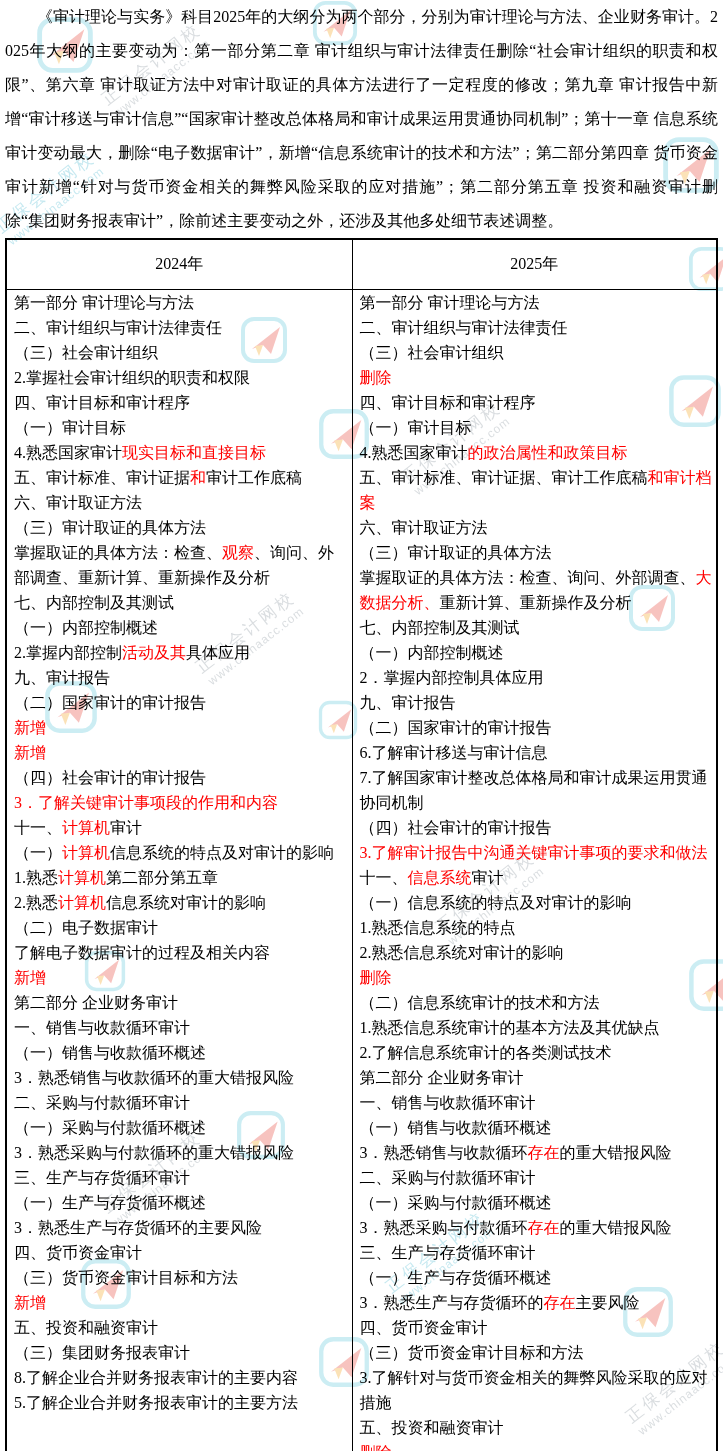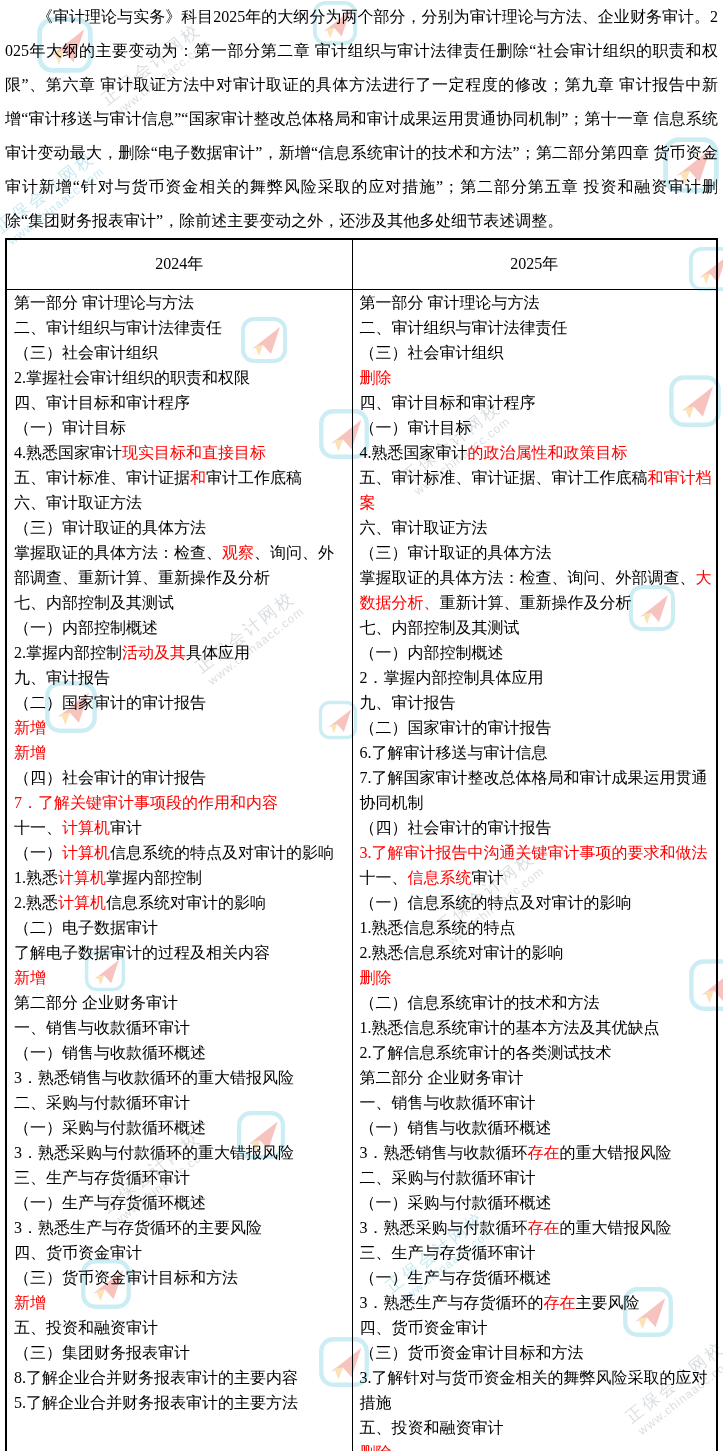--- a/index.html
+++ b/index.html
@@ -230,7 +230,7 @@
             <div class="tline"><span class="red">新增</span></div>
             <div class="tline"><span class="red">新增</span></div>
             <div class="tline"><span>（四）社会审计的审计报告</span></div>
-            <div class="tline"><span class="red">7．了解关键审计事项段的作用和内容</span></div>
+            <div class="tline"><span class="red">3．了解关键审计事项段的作用和内容</span></div>
             <div class="tline"><span>十一、</span><span class="red">计算机</span><span>审计</span></div>
             <div class="tline"><span>（一）</span><span class="red">计算机</span><span>信息系统的特点及对审计的影响</span></div>
             <div class="tline"><span>1.熟悉</span><span class="red">计算机</span><span>掌握内部控制</span></div>

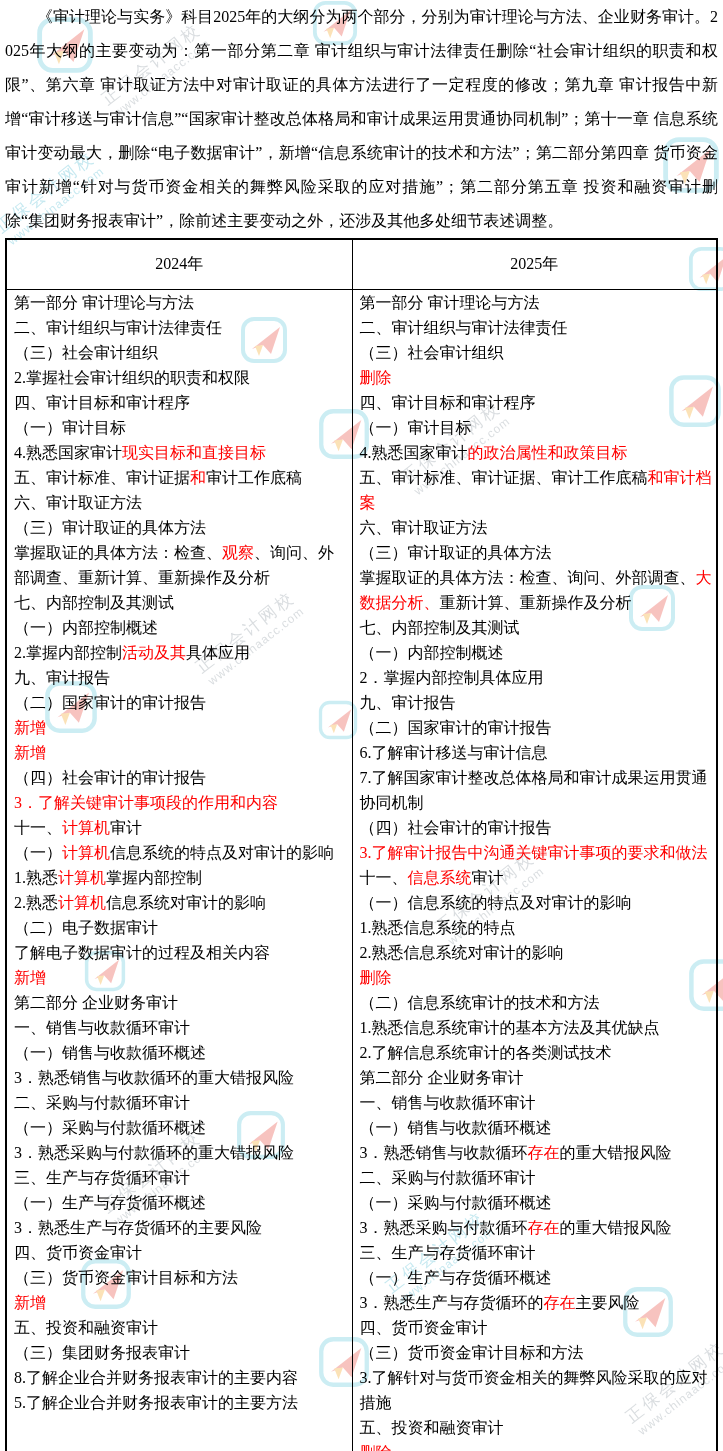--- a/index.html
+++ b/index.html
@@ -233,7 +233,7 @@
             <div class="tline"><span class="red">3．了解关键审计事项段的作用和内容</span></div>
             <div class="tline"><span>十一、</span><span class="red">计算机</span><span>审计</span></div>
             <div class="tline"><span>（一）</span><span class="red">计算机</span><span>信息系统的特点及对审计的影响</span></div>
-            <div class="tline"><span>1.熟悉</span><span class="red">计算机</span><span>掌握内部控制</span></div>
+            <div class="tline"><span>1.熟悉</span><span class="red">计算机</span><span>第二部分第五章</span></div>
             <div class="tline"><span>2.熟悉</span><span class="red">计算机</span><span>信息系统对审计的影响</span></div>
             <div class="tline"><span>（二）电子数据审计</span></div>
             <div class="tline"><span>了解电子数据审计的过程及相关内容</span></div>

